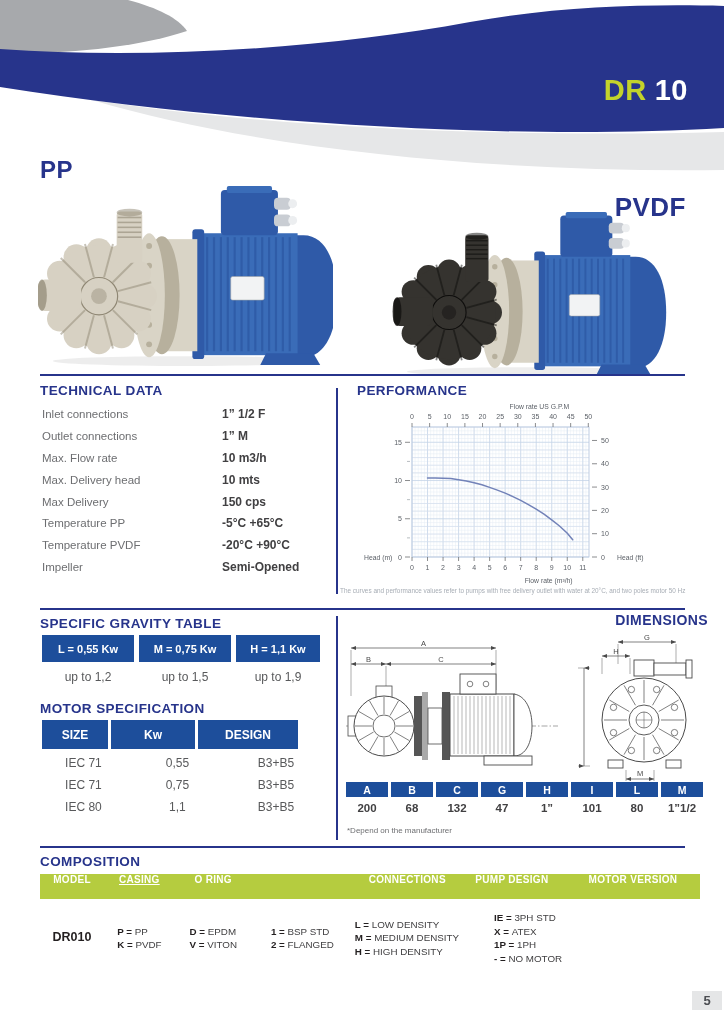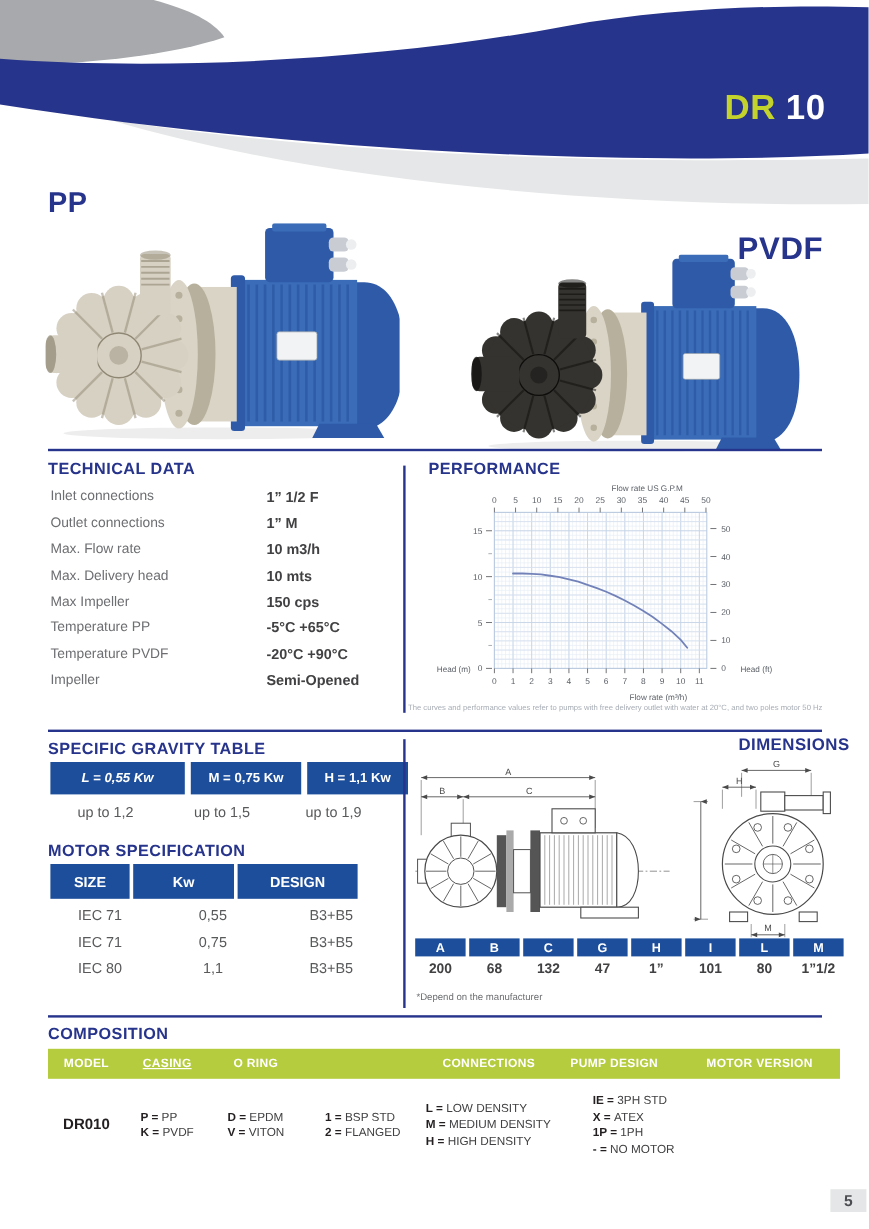--- a/index.html
+++ b/index.html
@@ -236,7 +236,7 @@
         <div class="tech-value">10 mts</div>
       </div>
       <div class="tech-row">
-        <div class="tech-label">Max Impeller</div>
+        <div class="tech-label">Max Delivery</div>
         <div class="tech-value">150 cps</div>
       </div>
       <div class="tech-row">

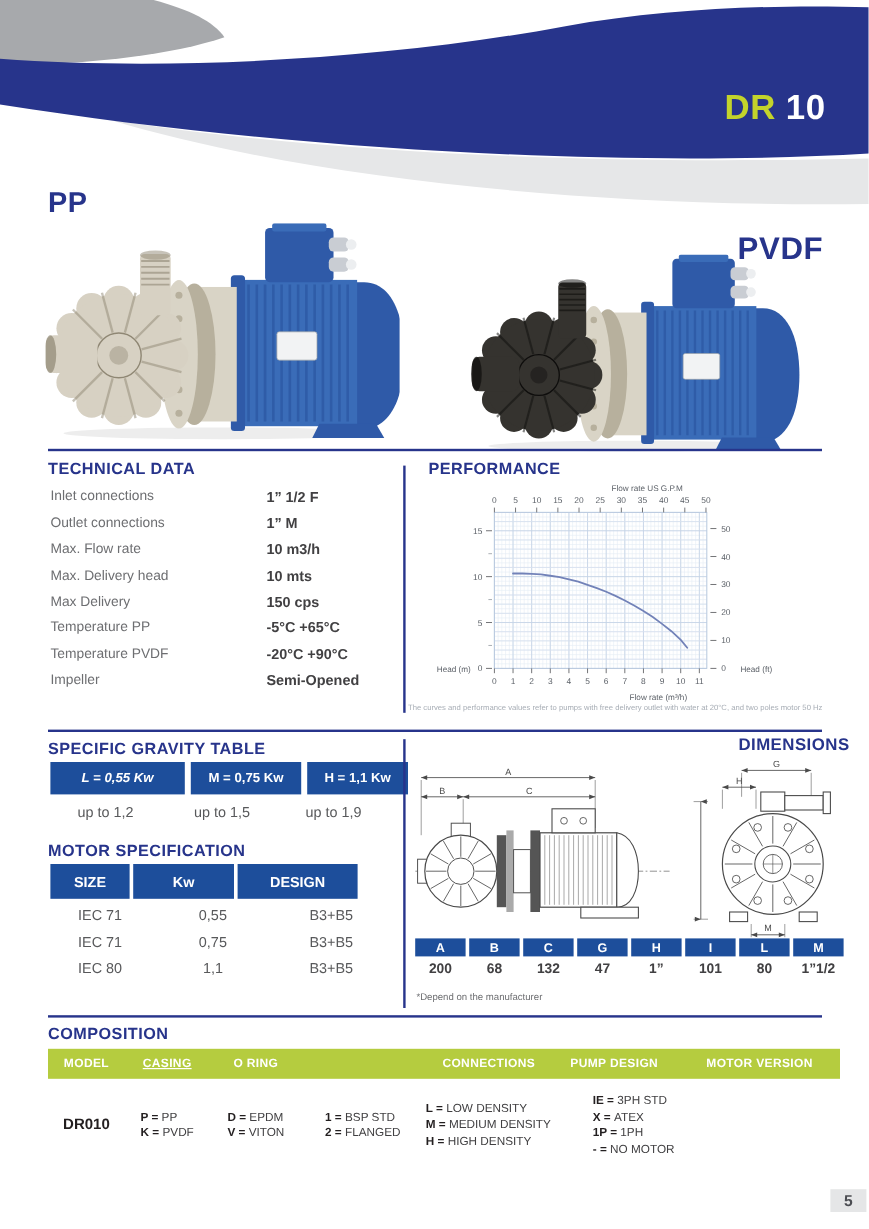--- a/index.html
+++ b/index.html
@@ -461,7 +461,7 @@
 
   <div class="sec-title" style="left:40px;top:616px">SPECIFIC GRAVITY TABLE</div>
   <div class="sg-head" id="sg-head">
-      <div class="bluecell" style="width: 112px; font-style: italic;">L = 0,55 Kw</div>
+      <div class="bluecell" style="width: 92px;">L = 0,55 Kw</div>
       <div class="bluecell" style="width: 92px;">M = 0,75 Kw</div>
       <div class="bluecell" style="width: 84px;">H = 1,1 Kw</div>
     </div>

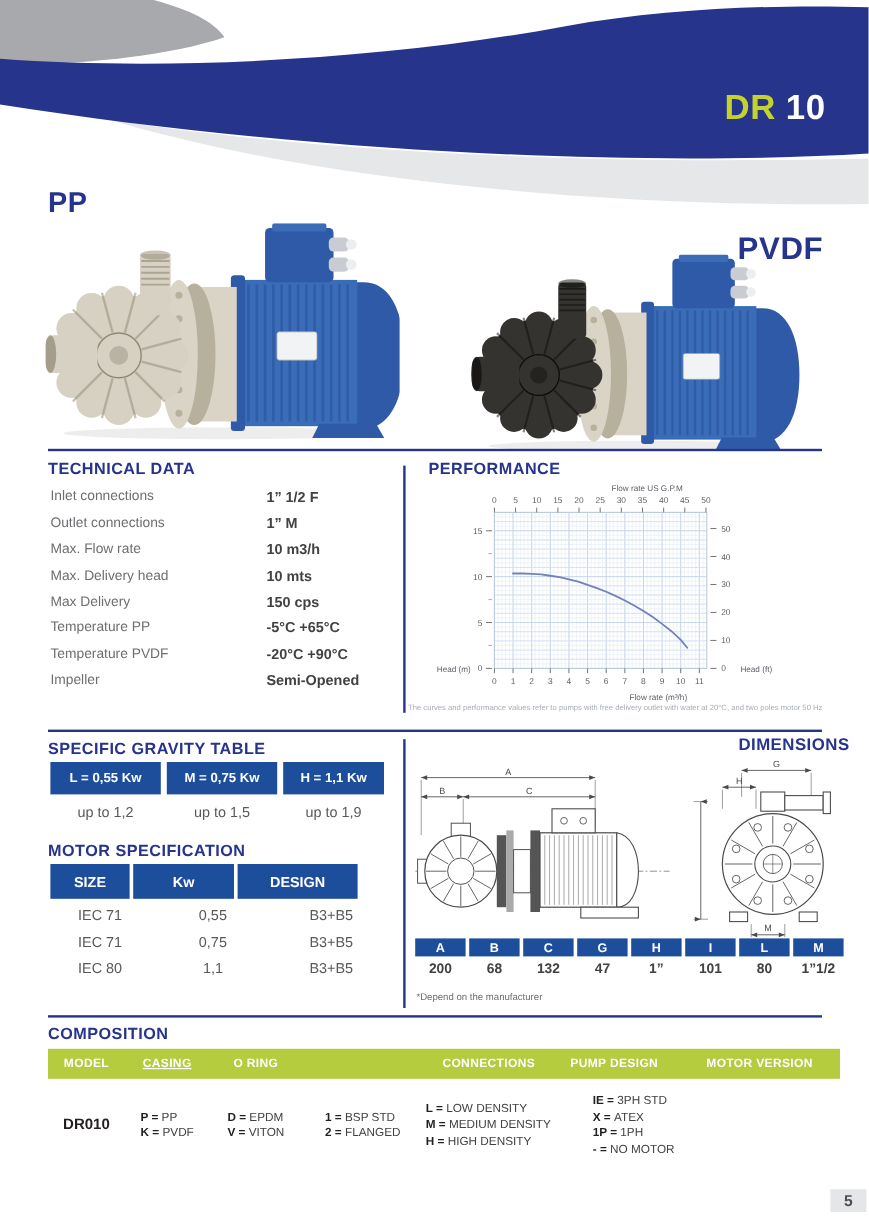--- a/index.html
+++ b/index.html
@@ -48,7 +48,7 @@
 .dim-vals div{width:42px;height:18px;display:flex;align-items:center;justify-content:center;font-size:11.5px;font-weight:600;color:#414042}
 .dim-note{position:absolute;left:347px;top:826px;font-size:8px;color:#6d6e71}
 
-.comp-head{position:absolute;left:40px;top:874px;width:660px;height:25px;background:#b5cc3f;display:flex;align-items:center}
+.comp-head{position:absolute;left:40px;top:874px;width:660px;height:25px;background:#b5cc3f;display:flex;}
 .comp-h{color:#fff;font-weight:bold;font-size:10px;text-align:center;letter-spacing:.3px}
 .comp-row{position:absolute;left:40px;top:901px;width:660px;height:74px;display:flex}
 .comp-c{display:flex;flex-direction:column;justify-content:center;align-items:center}

